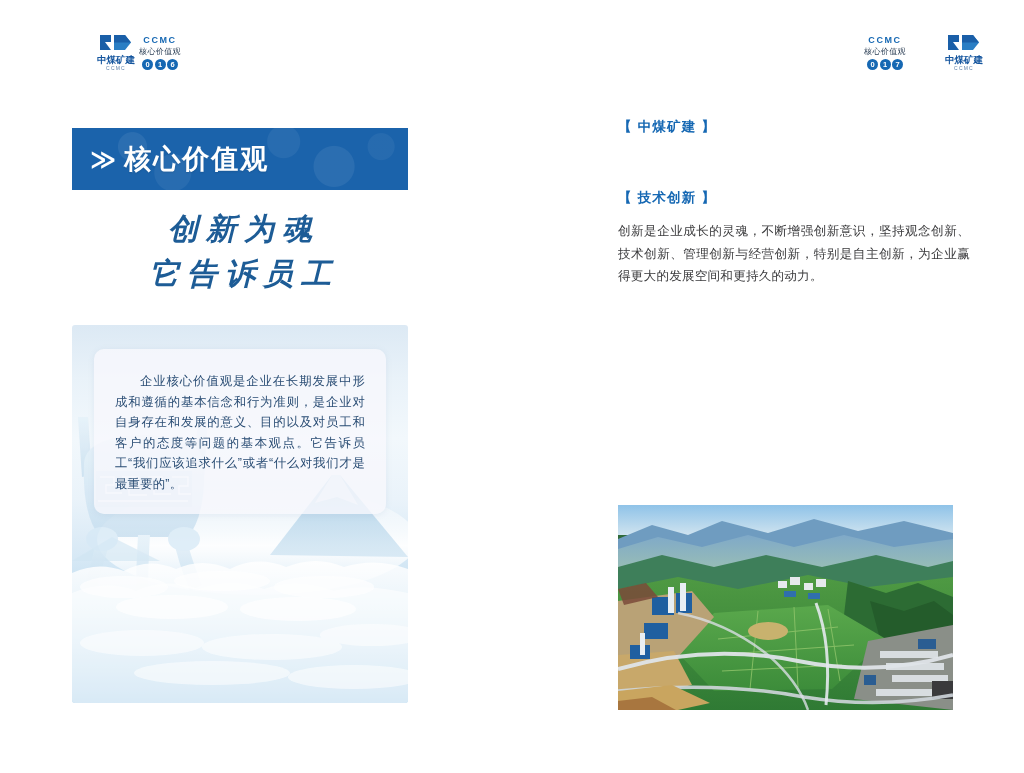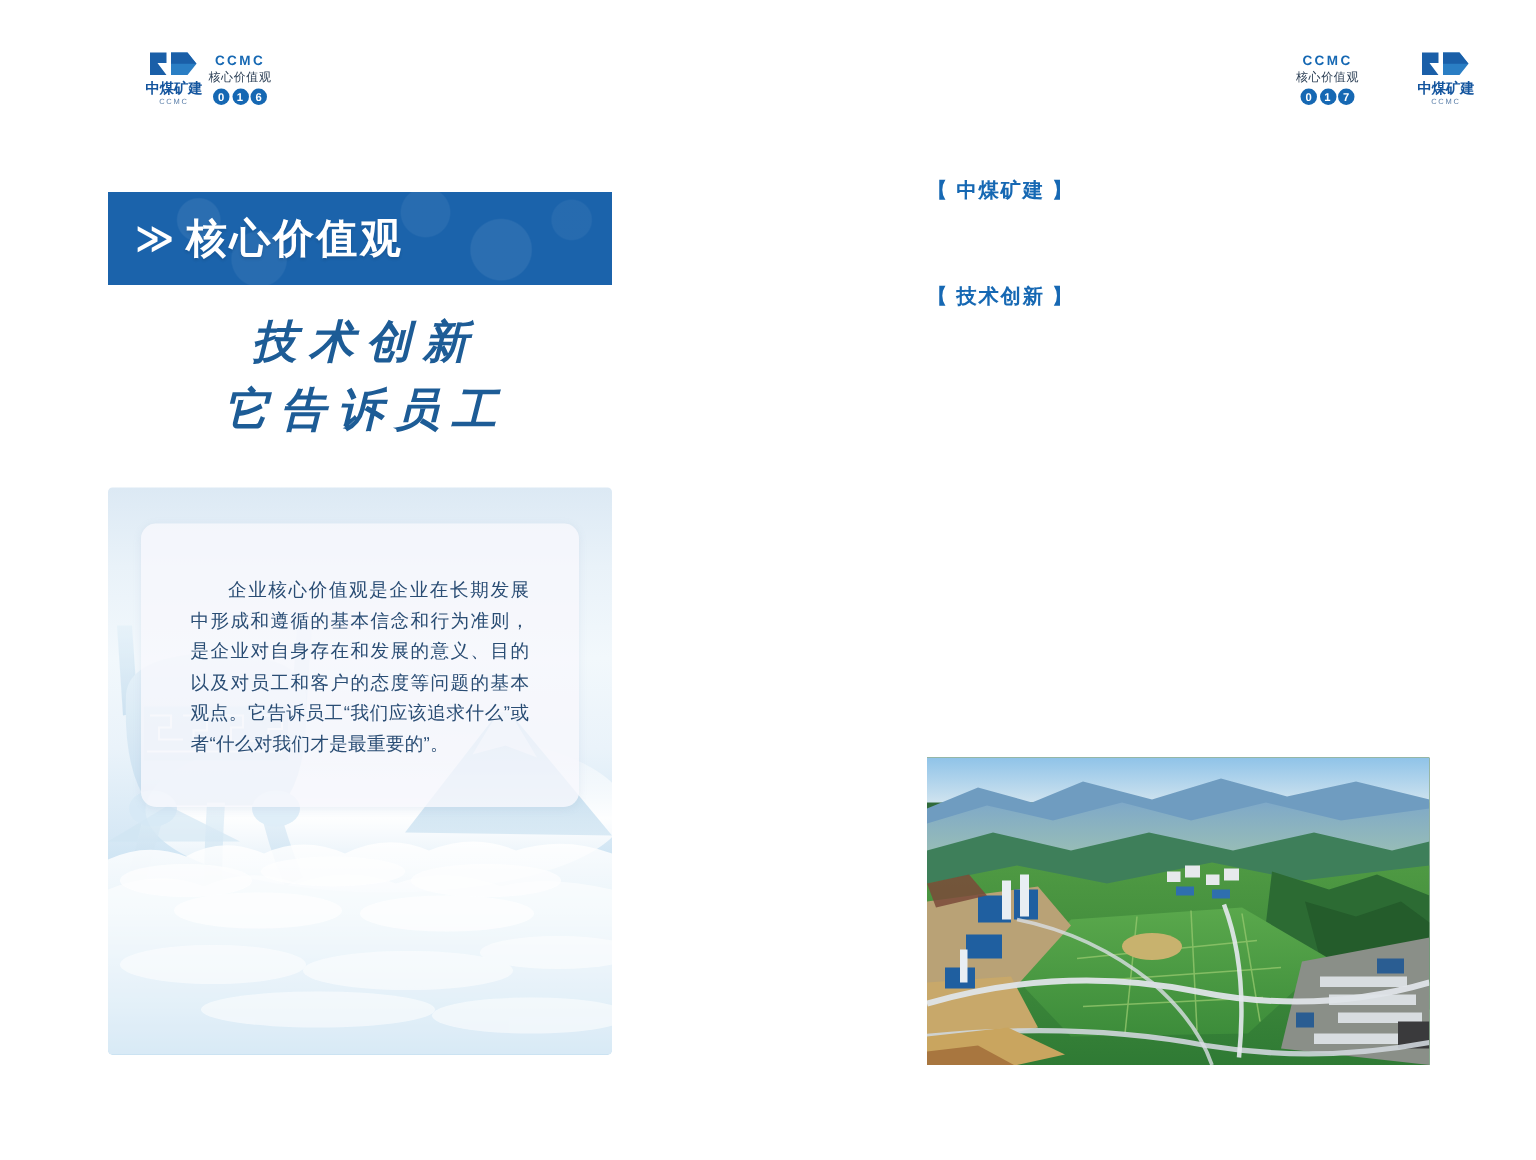--- a/index.html
+++ b/index.html
@@ -308,7 +308,7 @@
 </div>
 
 <div class="slogan">
-  <div class="slogan-line">技术创新</div>
+  <div class="slogan-line">创新为魂</div>
   <div class="slogan-line">它告诉员工</div>
 </div>
 

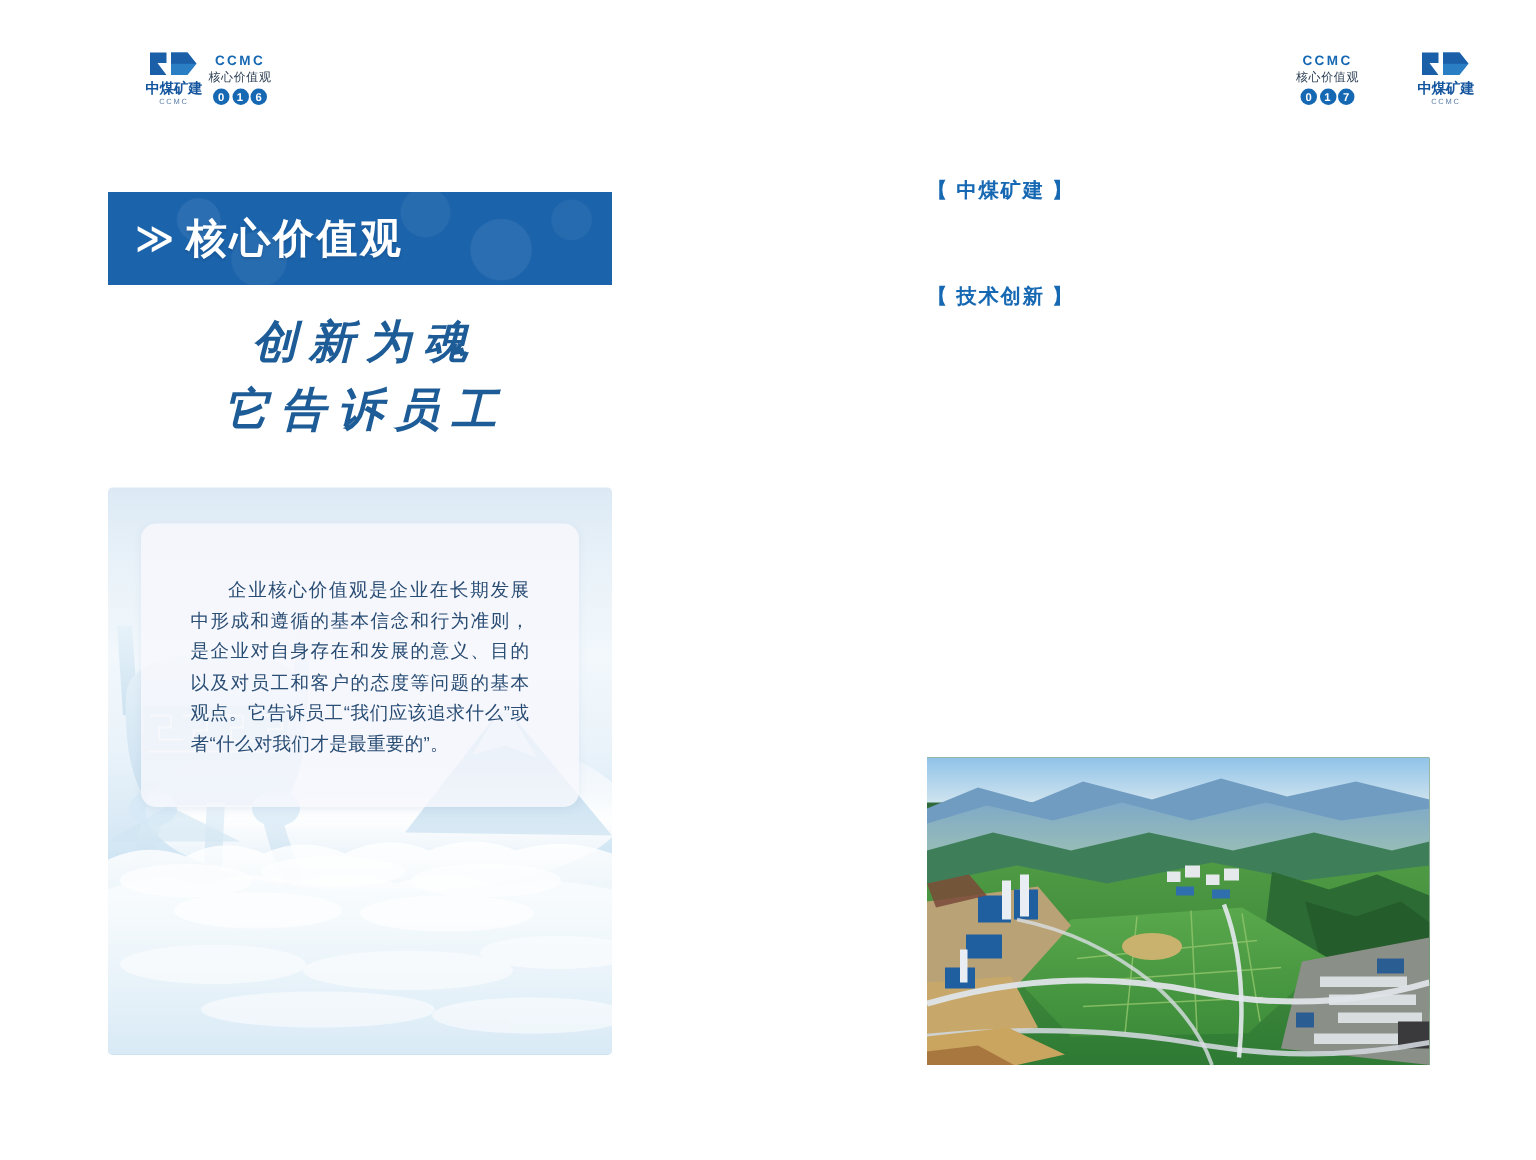--- a/index.html
+++ b/index.html
@@ -392,6 +392,7 @@
   <h3 class="sec-head">【 中煤矿建 】</h3>
   <div class="sec-gap"></div>
   <h3 class="sec-head">【 技术创新 】</h3>
+  <p class="sec-body">创新是企业成长的灵魂，不断增强创新意识，坚持观念创新、技术创新、管理创新与经营创新，特别是自主创新，为企业赢得更大的发展空间和更持久的动力。</p>
 </div>
 
 <div class="right-photo">

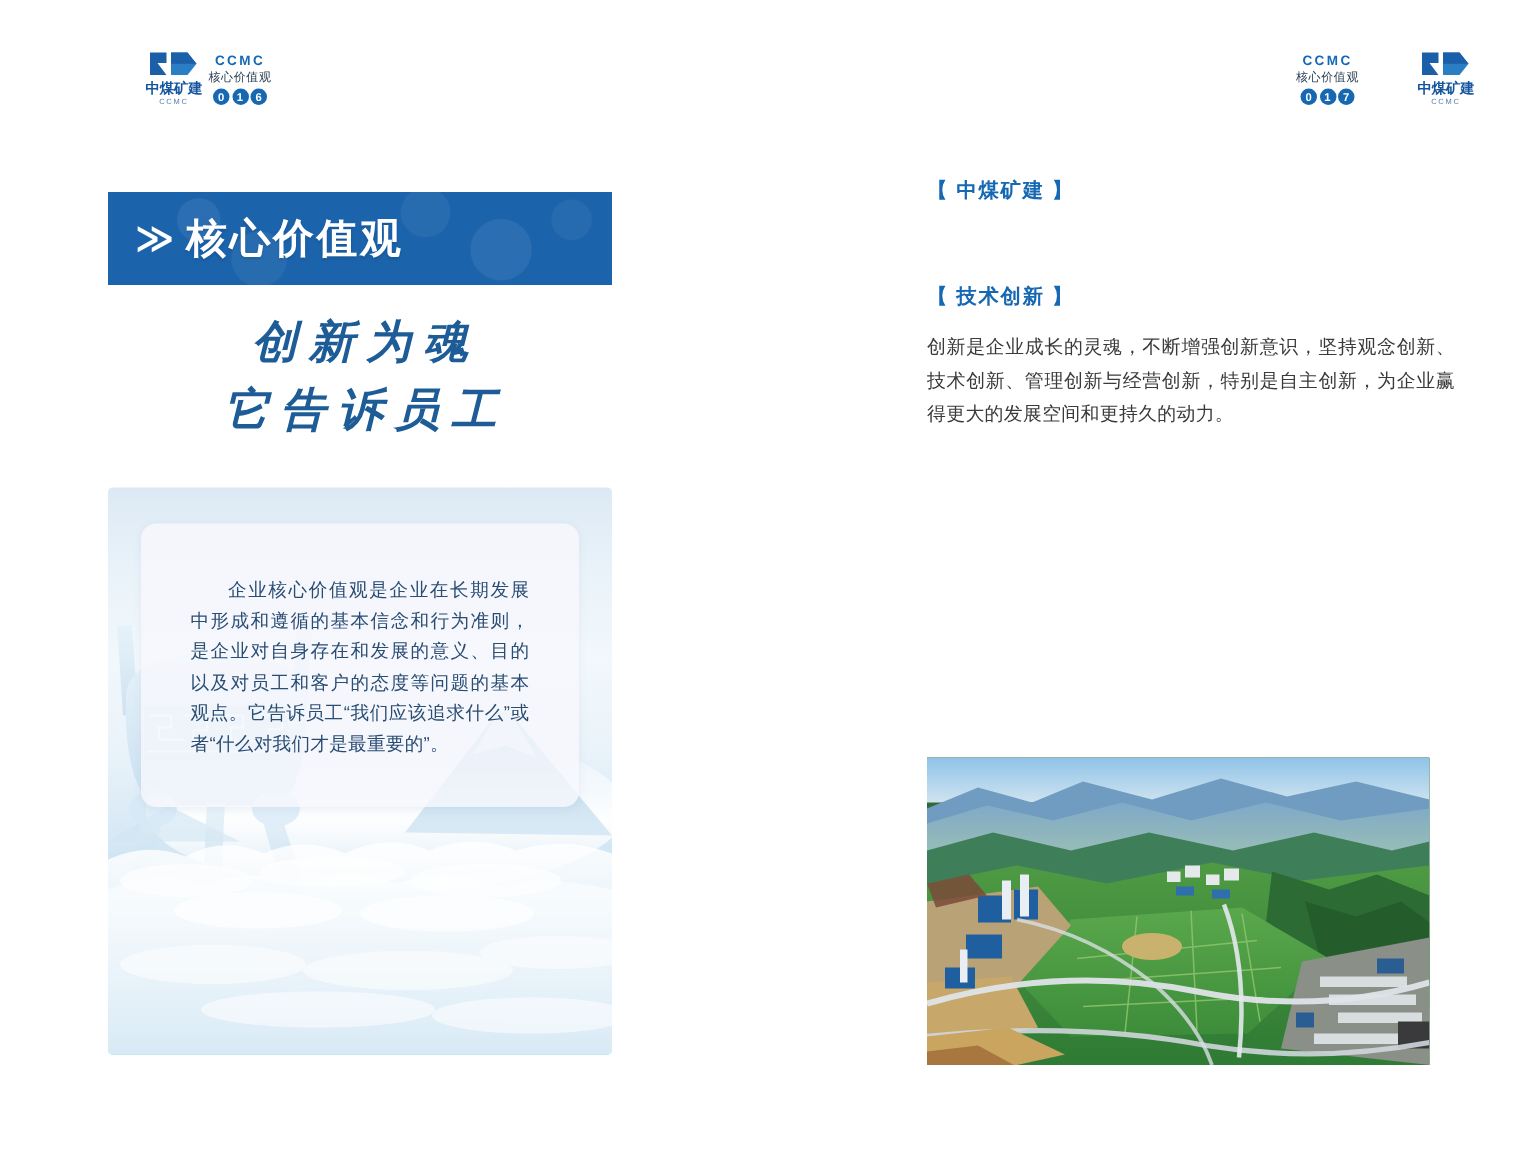--- a/index.html
+++ b/index.html
@@ -203,7 +203,7 @@
     box-sizing: border-box;
   }
   .value-card p {
-    margin: 16px;
+    margin: 4px;
     color: #2a4d74;
     font-size: 12.4px;
     line-height: 20.5px;

